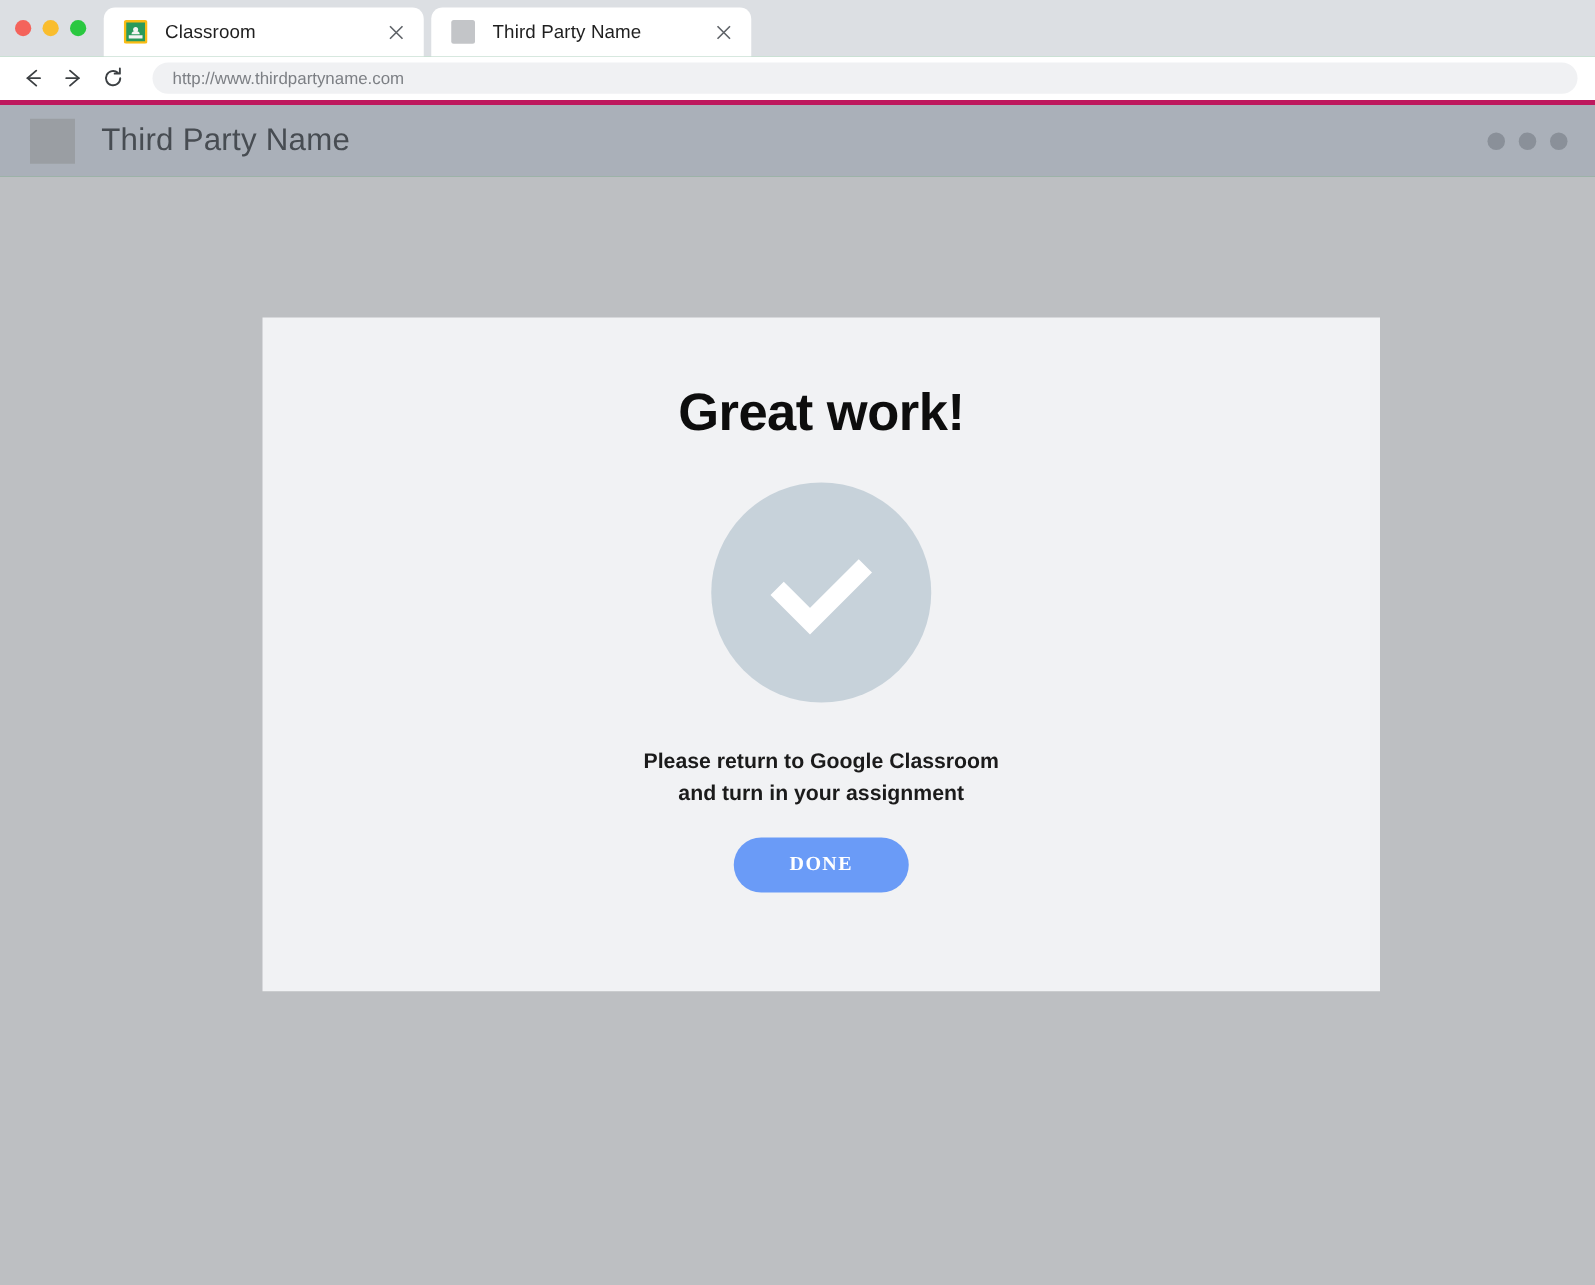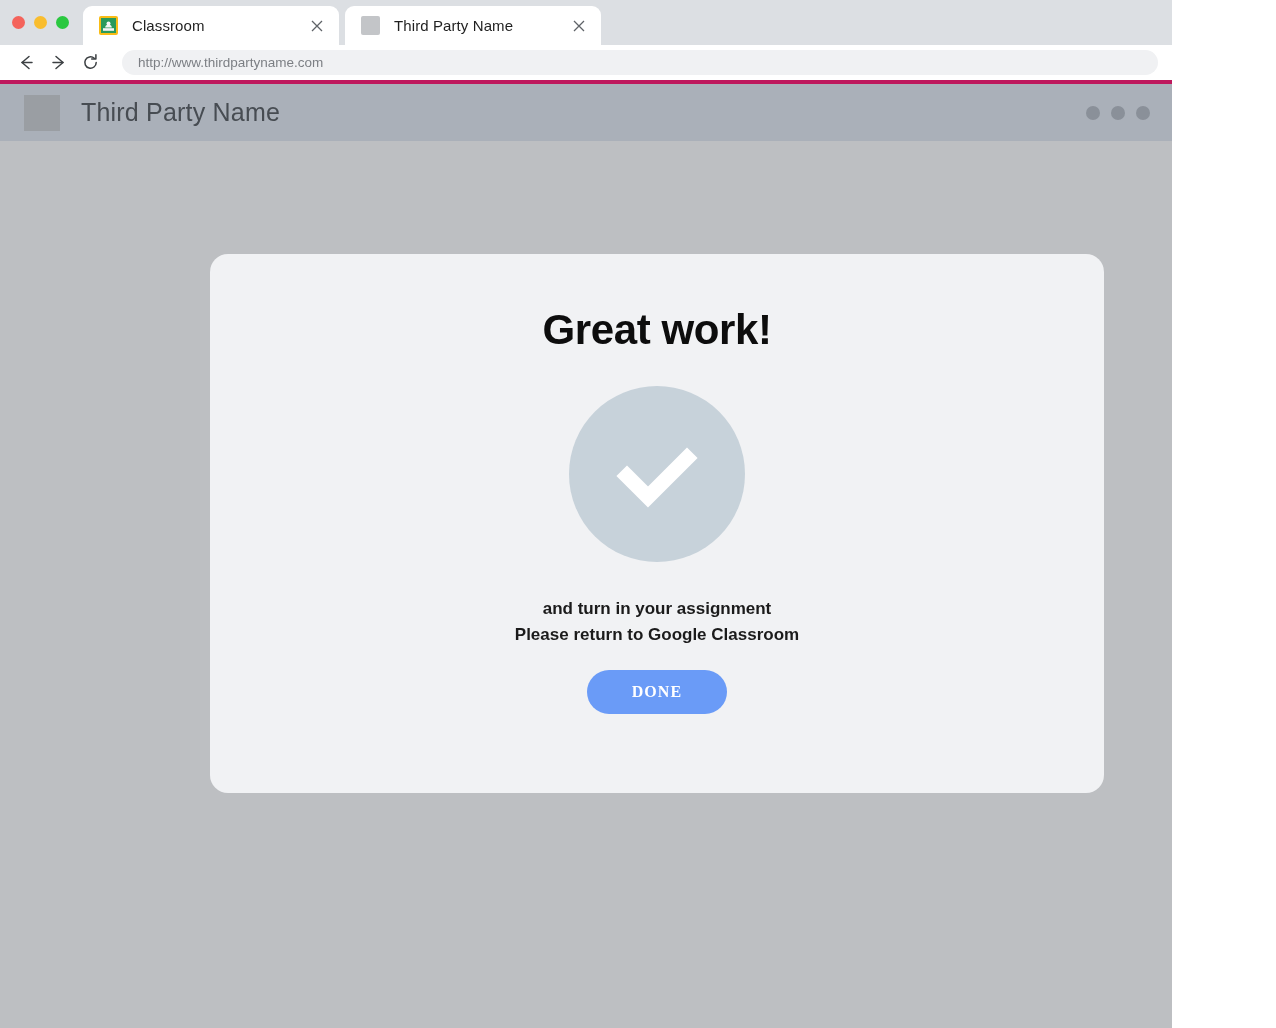--- a/index.html
+++ b/index.html
@@ -16,7 +16,7 @@
 
   .browser-window {
     position: relative;
-    width: 1172px;
+    width: 1276px;
     height: 1028px;
     background: #15803d;
     display: flex;

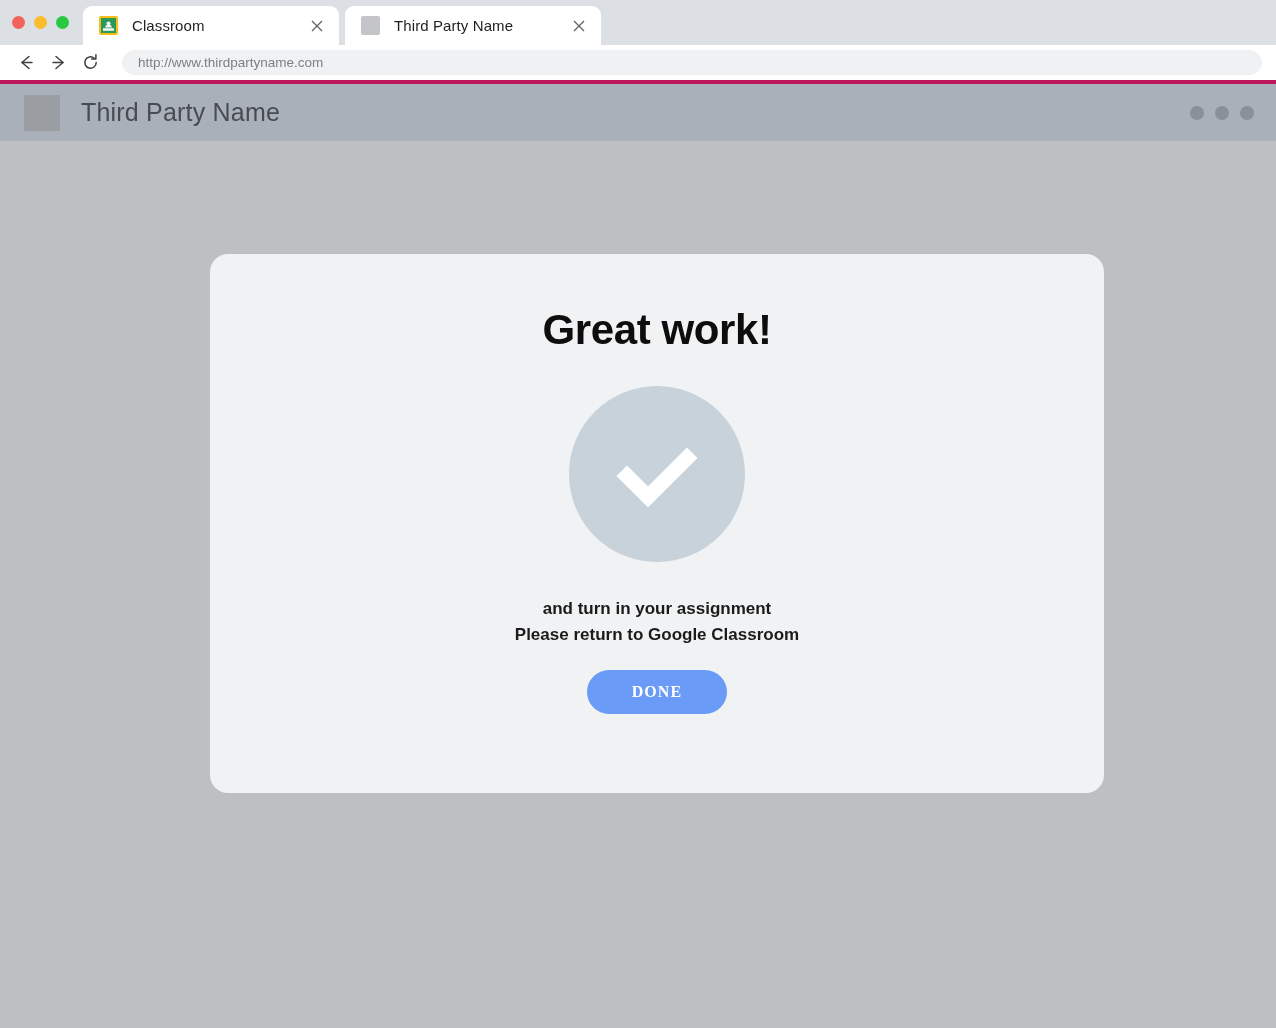--- a/index.html
+++ b/index.html
@@ -187,7 +187,6 @@
     display: flex;
     flex-direction: column;
     align-items: center;
-    border-radius: 18px;
   }
   .card-title {
     margin-top: 55px;

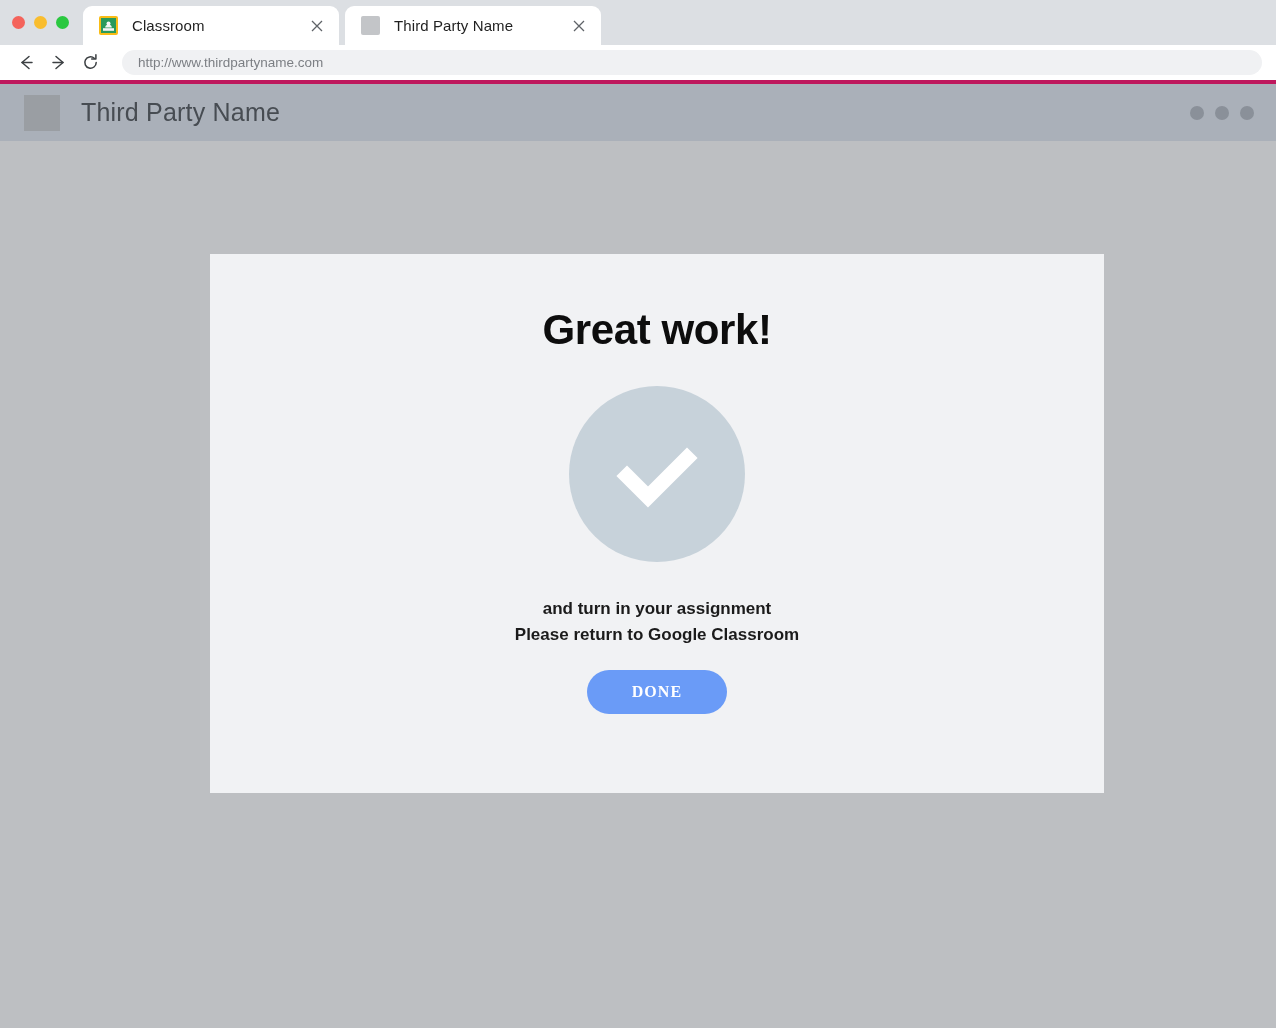--- a/index.html
+++ b/index.html
@@ -324,8 +324,8 @@
       </div>
 
       <div class="card-message">
+        <div>Please return to Google Classroom</div>
         <div>and turn in your assignment</div>
-        <div>Please return to Google Classroom</div>
       </div>
 
       <button class="done-button">DONE</button>

